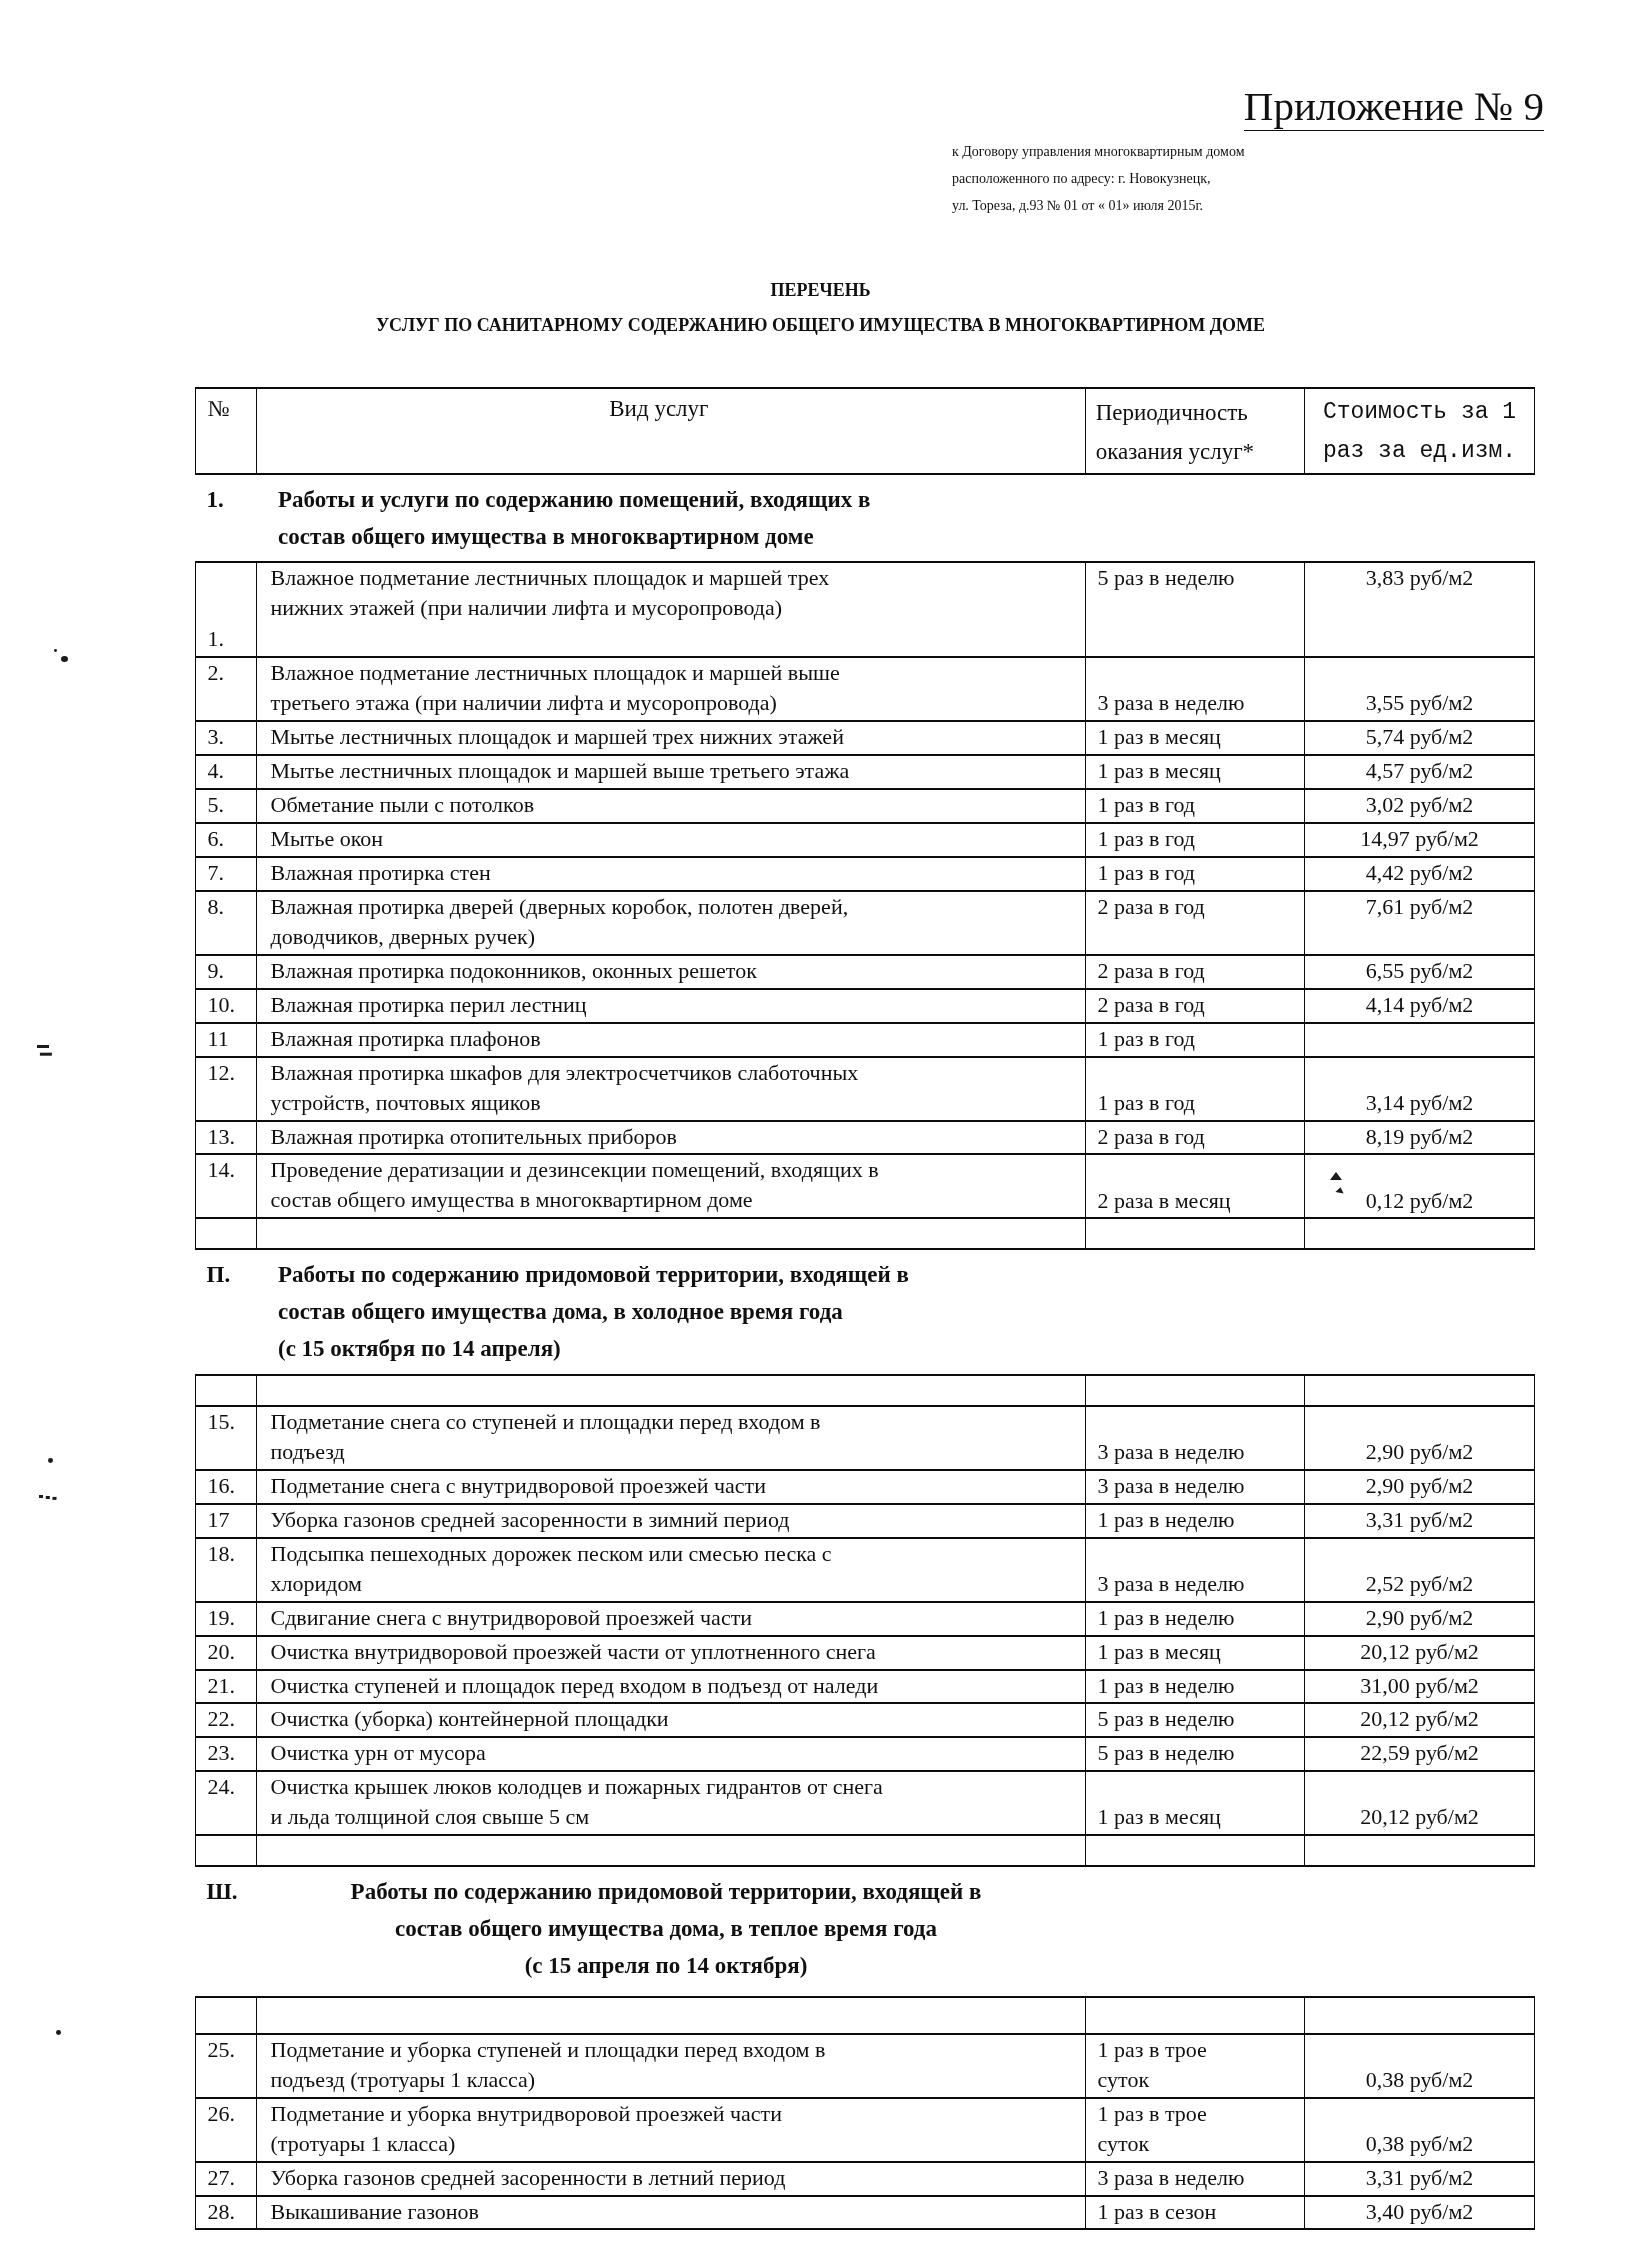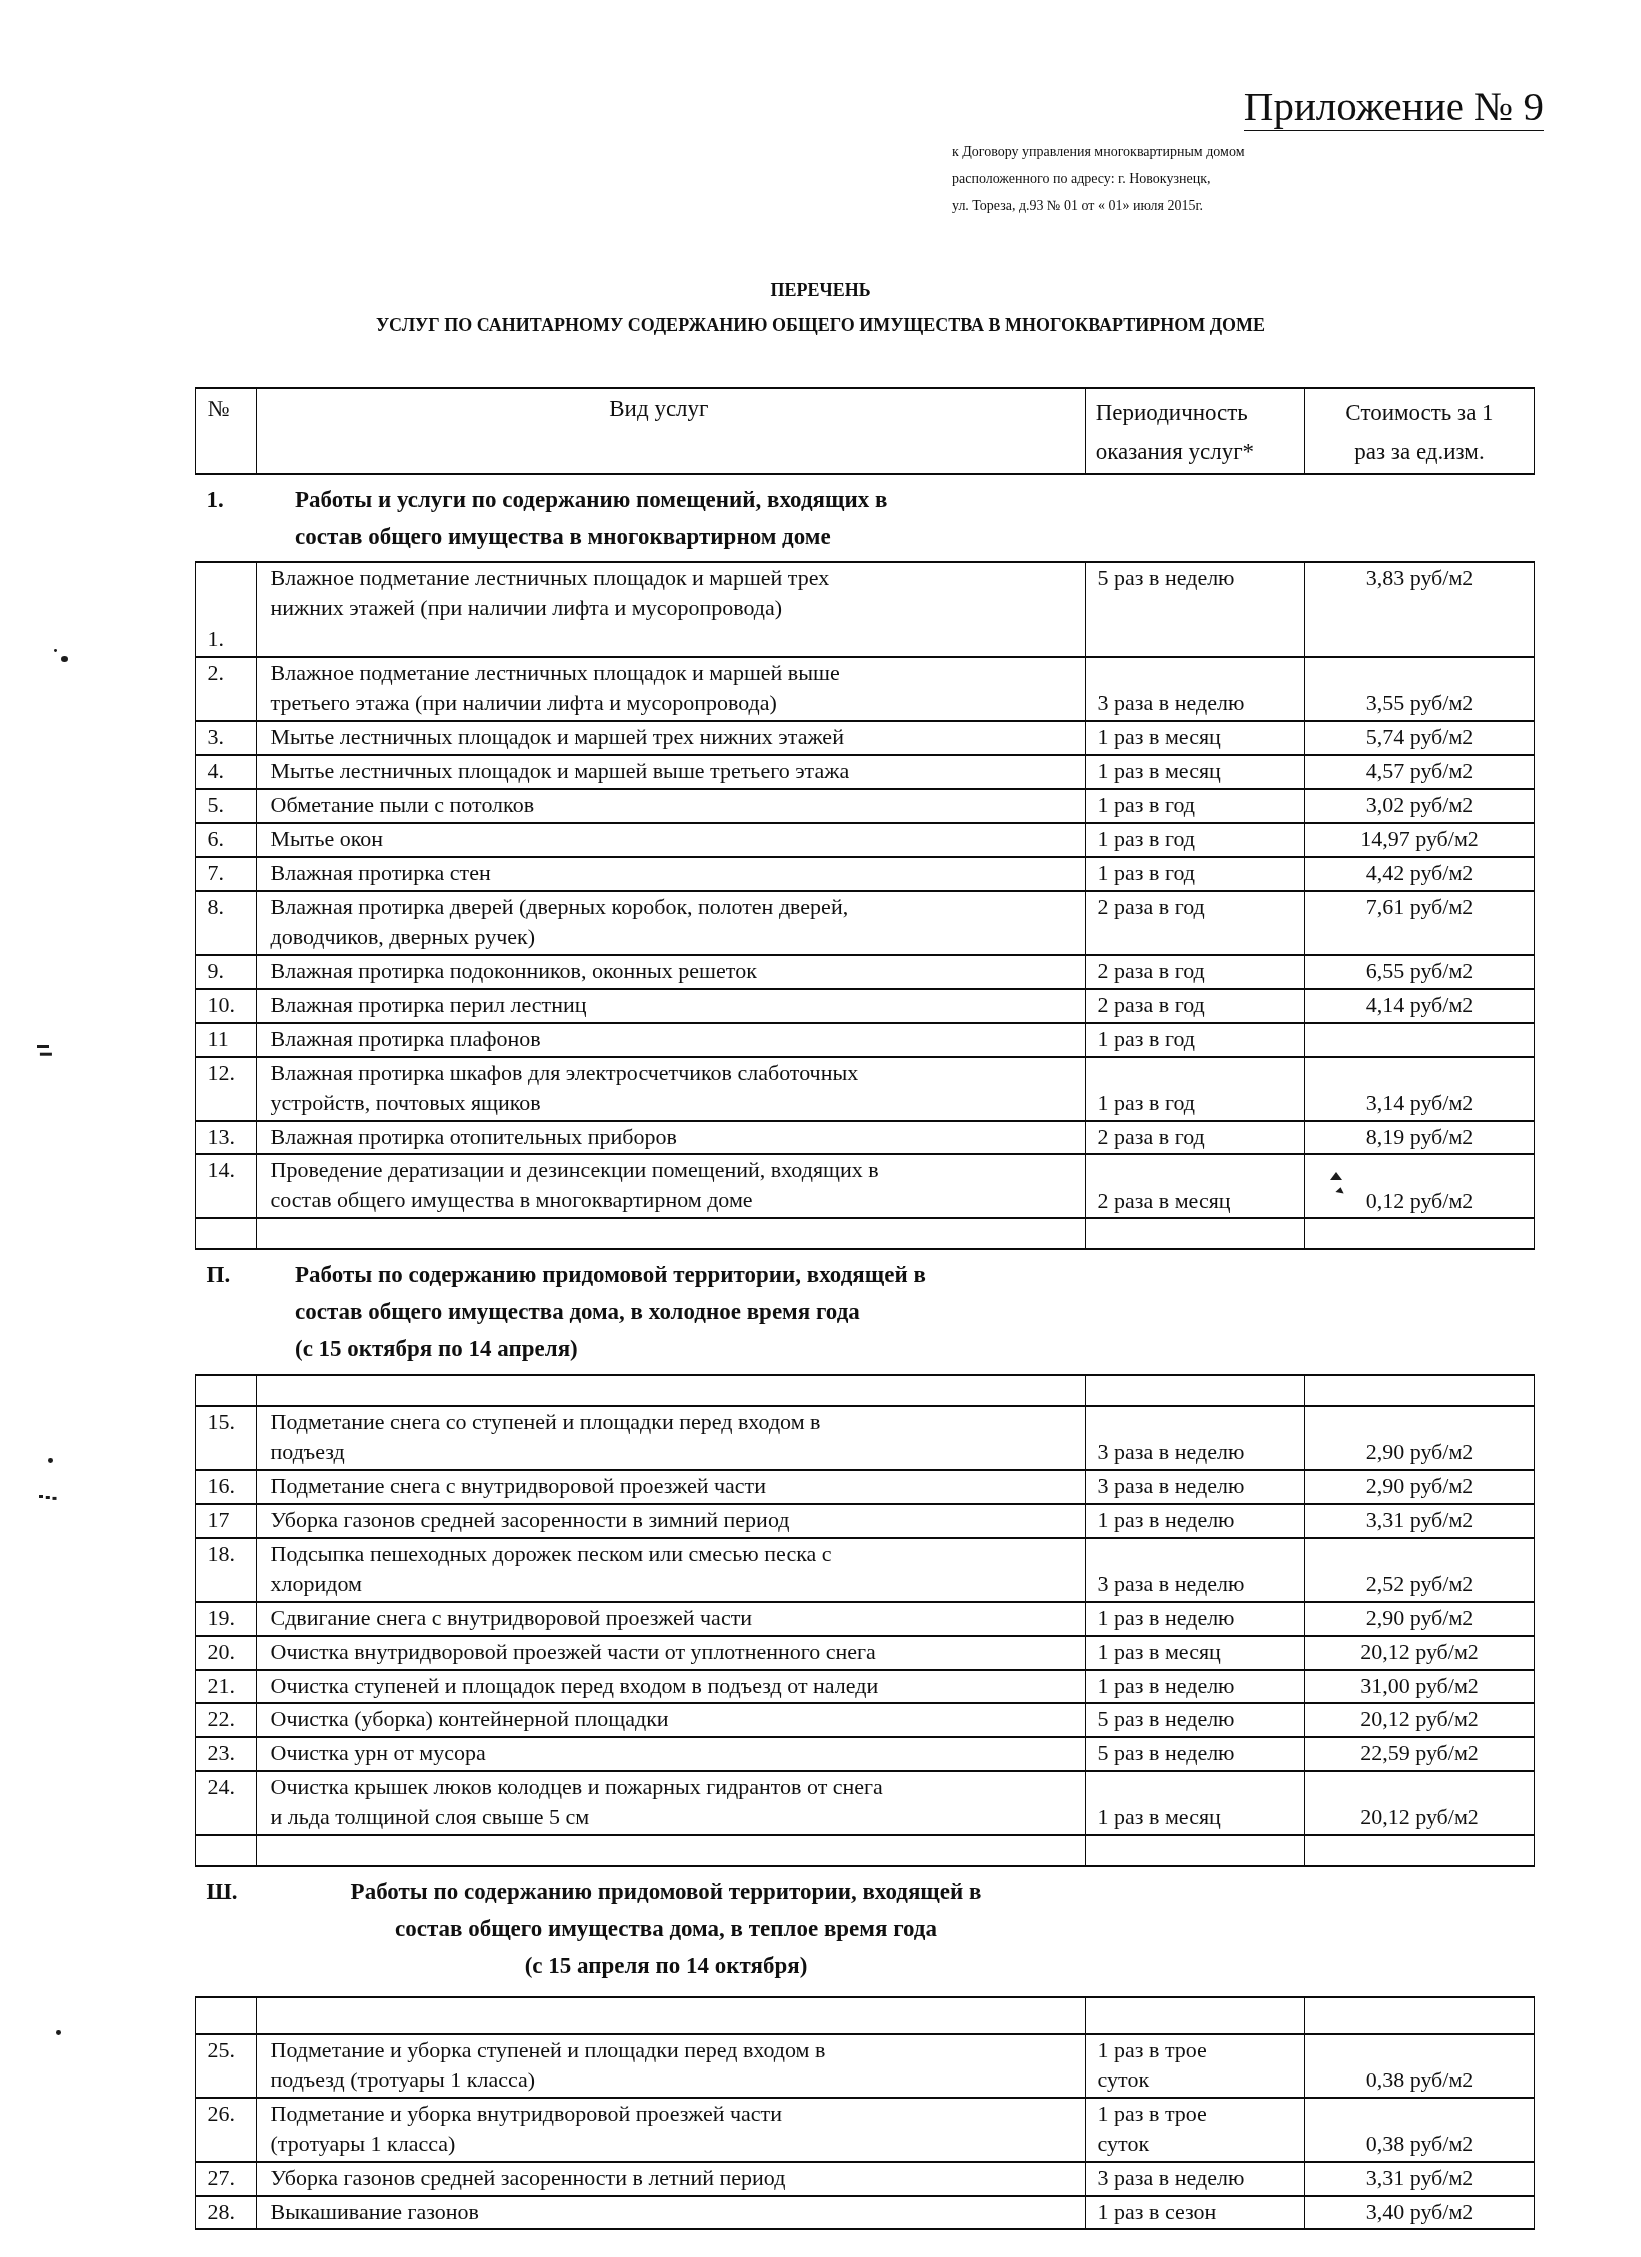--- a/index.html
+++ b/index.html
@@ -44,7 +44,7 @@
   .th-num{padding-top:4.8px;}
   .th-service{text-align:center;padding-top:4.8px;align-items:center;}
   .th-freq{line-height:39px;padding-top:3.9px;padding-left:9.7px;}
-  .th-cost{line-height:39px;padding-top:3.9px;text-align:center;align-items:center;}
+  .th-cost{line-height:39px;padding-top:3.9px;text-align:center;align-items:center;font-family:Liberation Mono, monospace;}
   
   .sec{display:flex;font-weight:bold;font-size:23px;line-height:37px;padding:5.8px 0 6.8px;}
   .sec-num{width:60px;padding-left:11.6px;box-sizing:border-box;flex:none;}

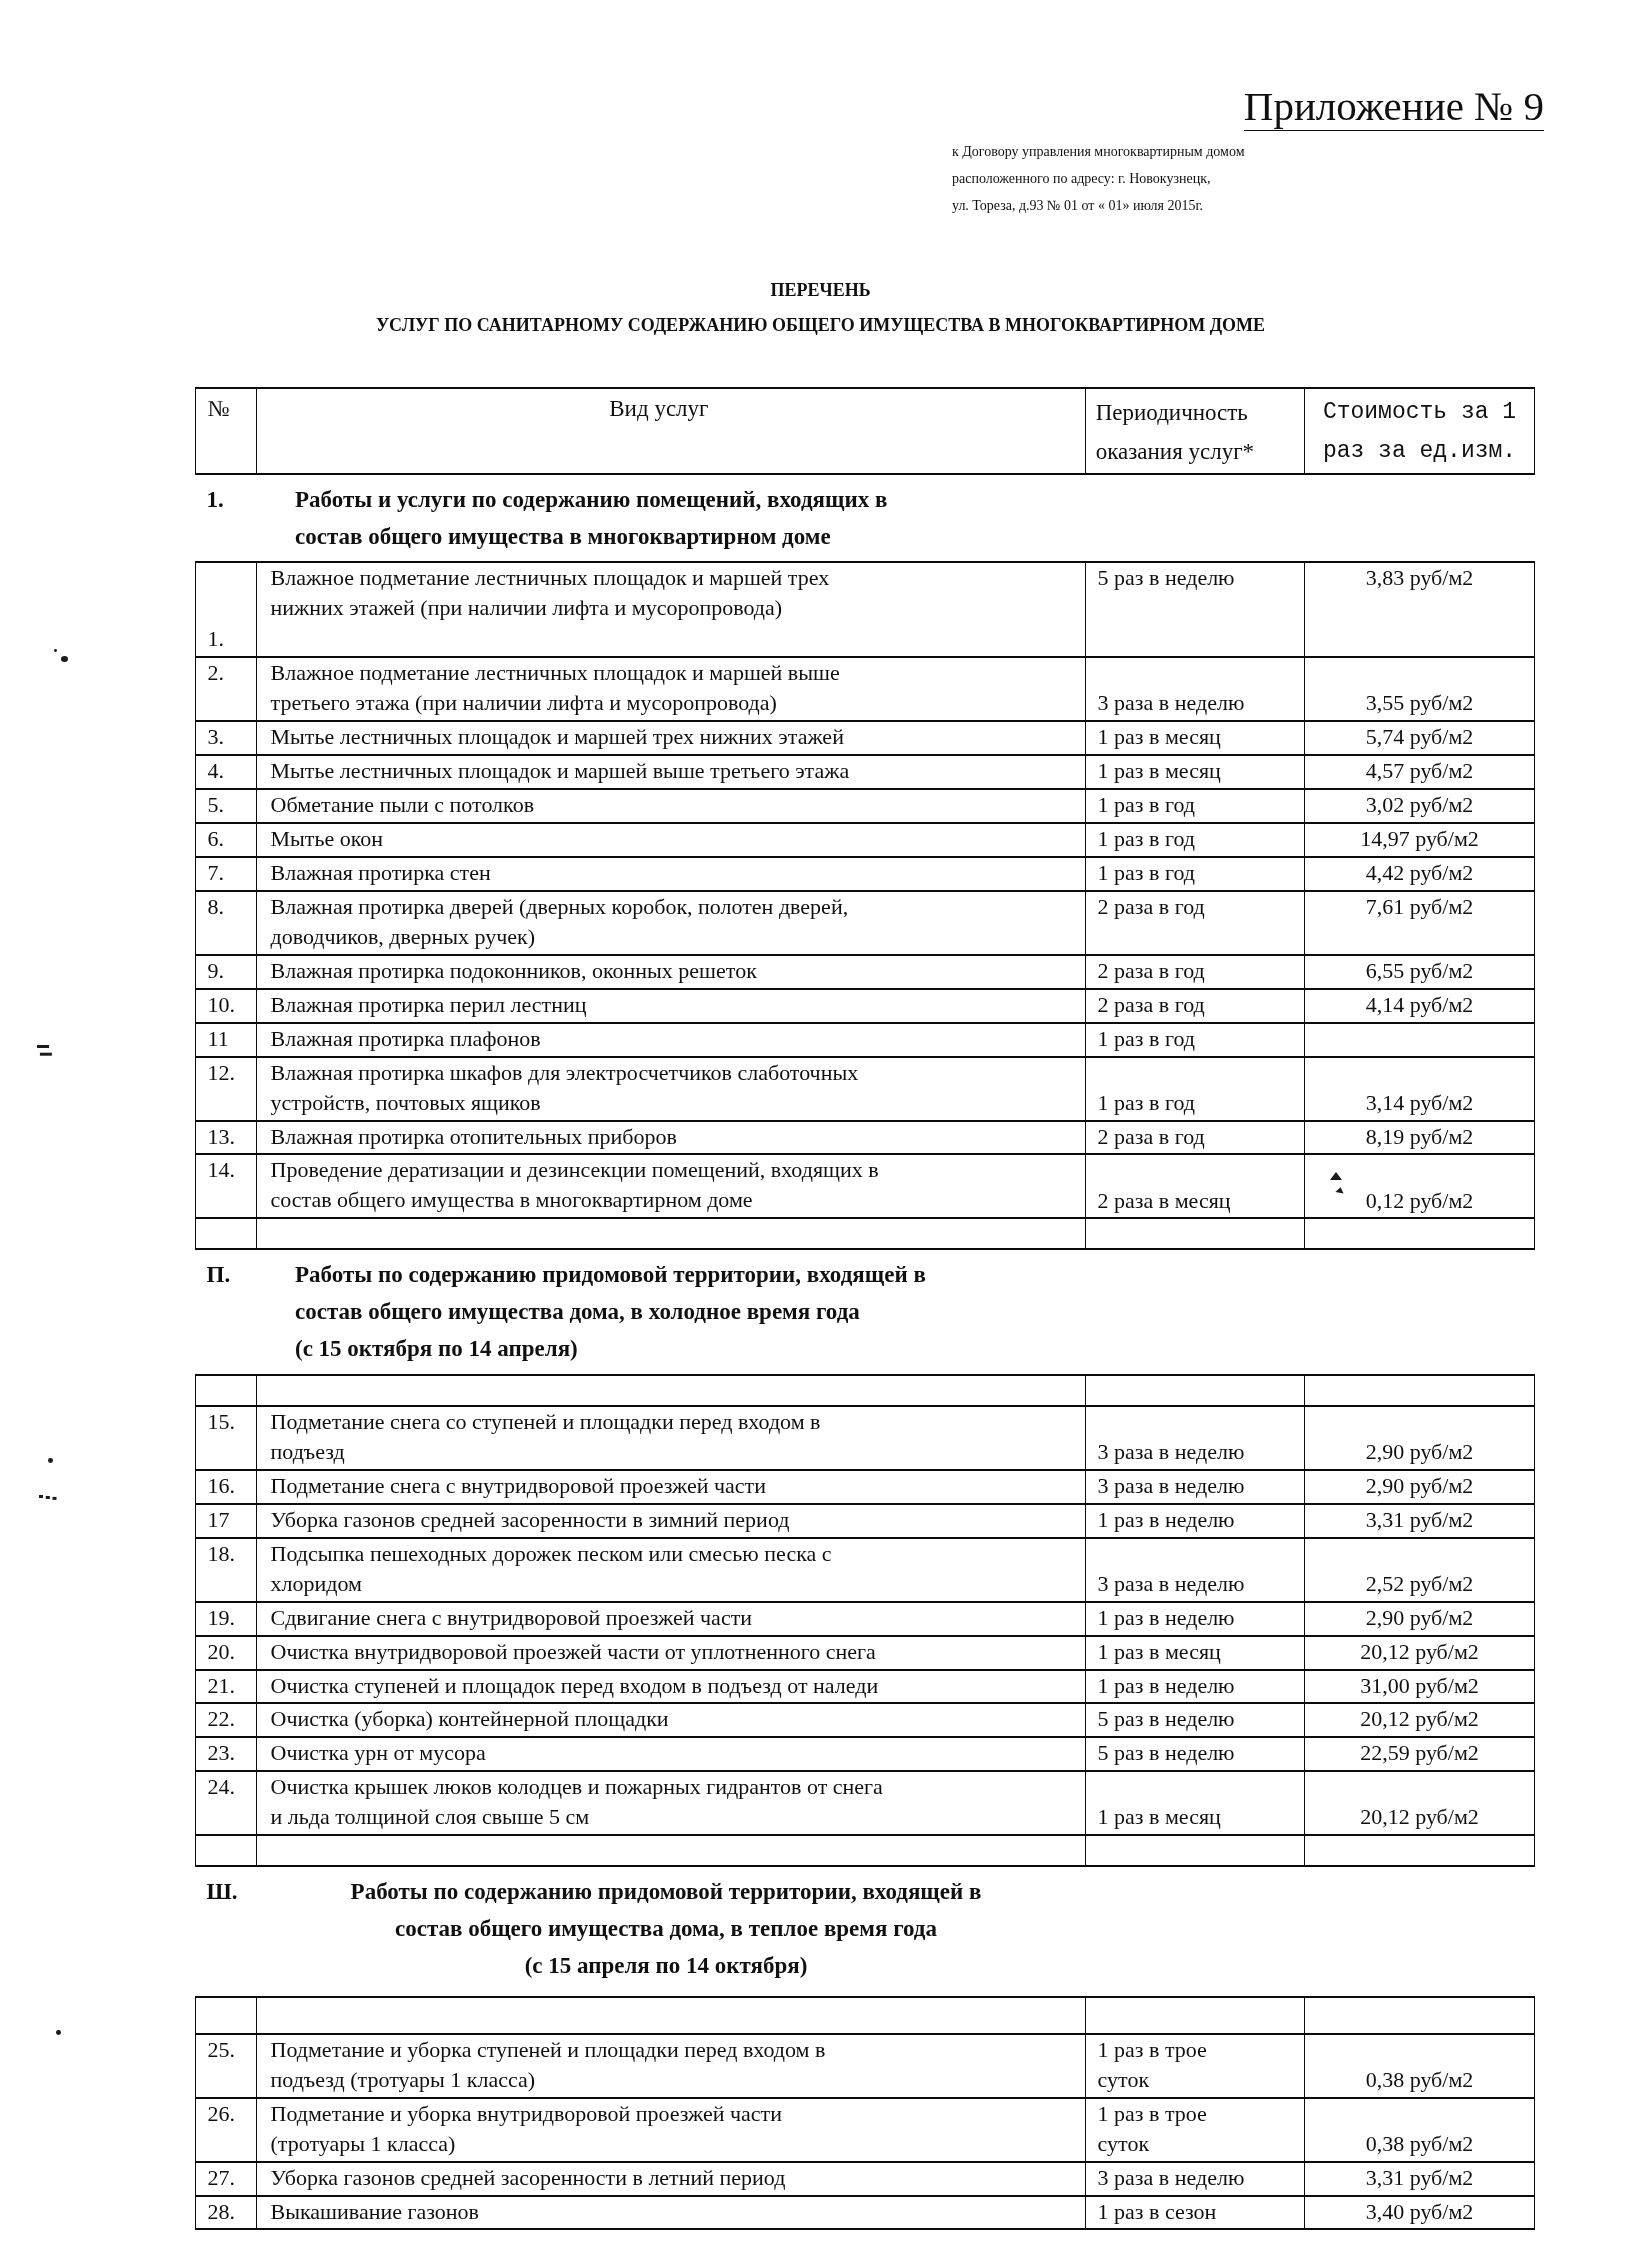--- a/index.html
+++ b/index.html
@@ -48,7 +48,7 @@
   
   .sec{display:flex;font-weight:bold;font-size:23px;line-height:37px;padding:5.8px 0 6.8px;}
   .sec-num{width:60px;padding-left:11.6px;box-sizing:border-box;flex:none;}
-  .sec-text{margin-left:40px;white-space:pre-line;}
+  .sec-text{margin-left:23px;white-space:pre-line;}
   .sec.center .sec-text{margin-left:25px;width:772px;text-align:center;}
   .sec.pad-btm{padding-bottom:11.6px;}
   

